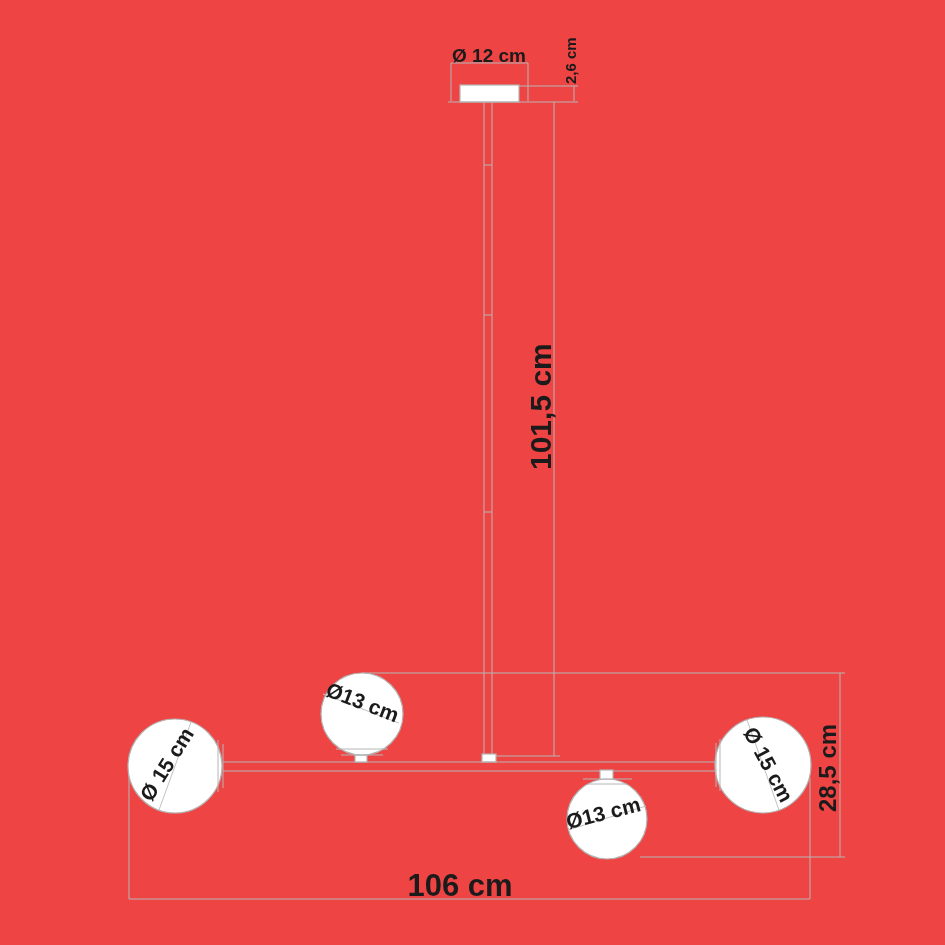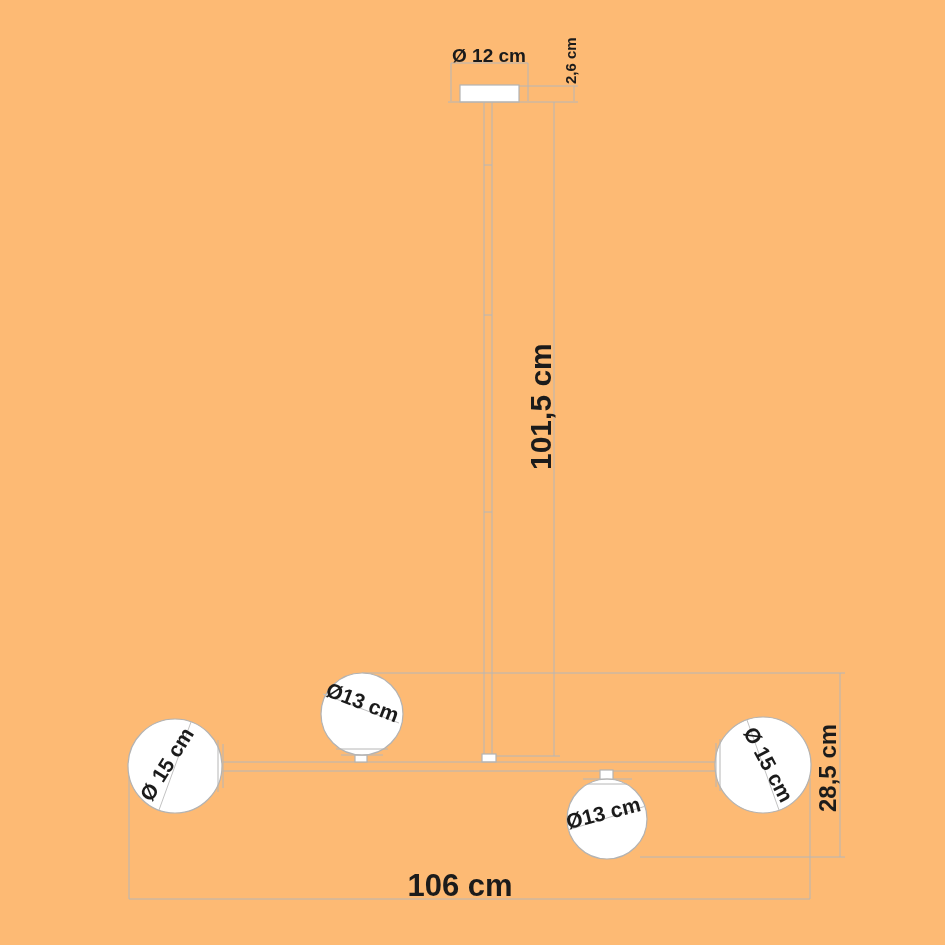--- a/index.html
+++ b/index.html
@@ -14,7 +14,7 @@
     position: relative;
     width: 945px;
     height: 945px;
-    background: #fdba74;
+    background: #ef4444;
   }
   svg { display: block; }
   .ln   { stroke: #b6b6b6; stroke-width: 1; fill: none; }

